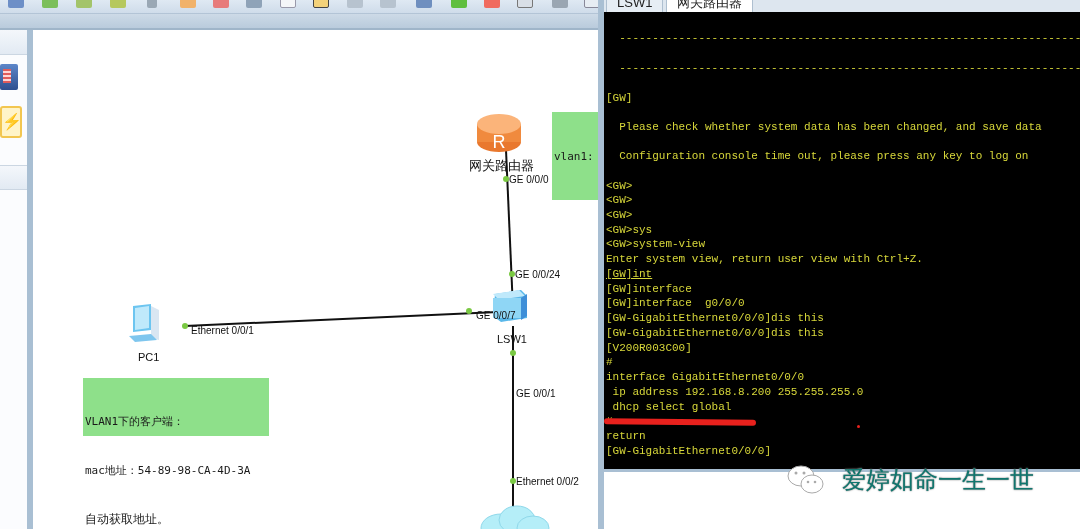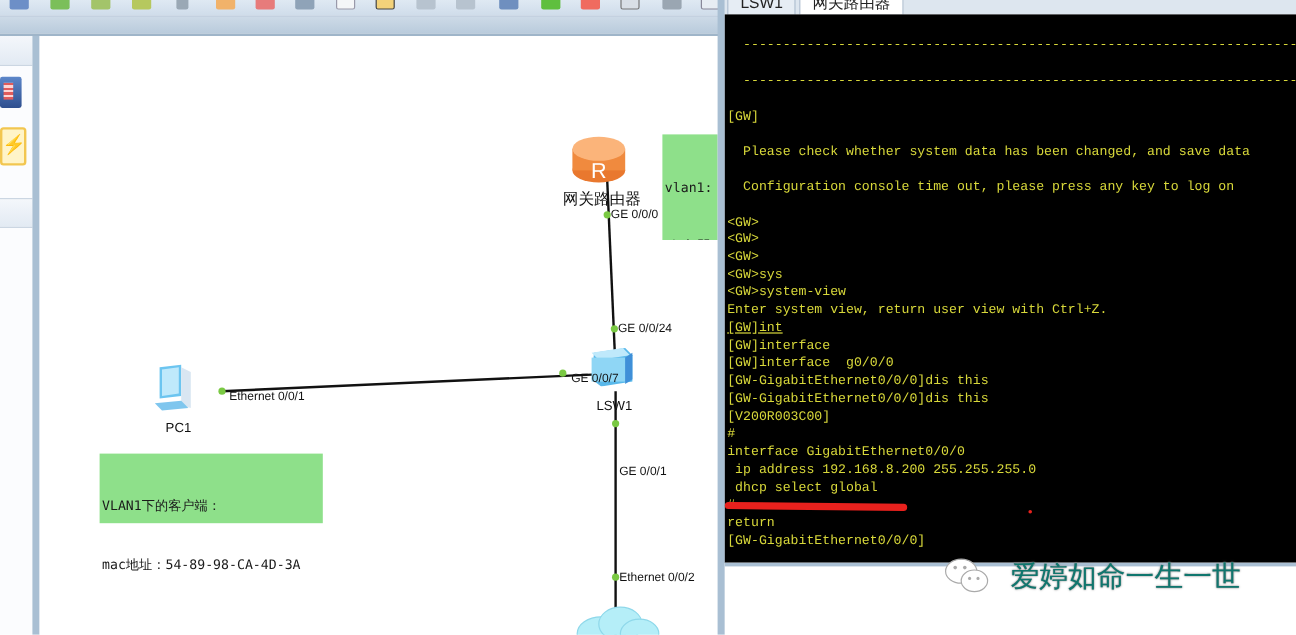--- a/index.html
+++ b/index.html
@@ -135,6 +135,7 @@
     <div class="note" style="left:50px;top:348px;width:186px;height:58px;padding:1px 2px;font-size:10px;line-height:13px;">
       <div style="font-size:11px;">VLAN1下的客户端：</div>
       <div style="font-size:11px;">mac地址：54-89-98-CA-4D-3A</div>
+      <div style="font-size:12px;">自动获取地址。</div>
     </div>
 
     <div class="dot" style="left:477px;top:448px;"></div>

